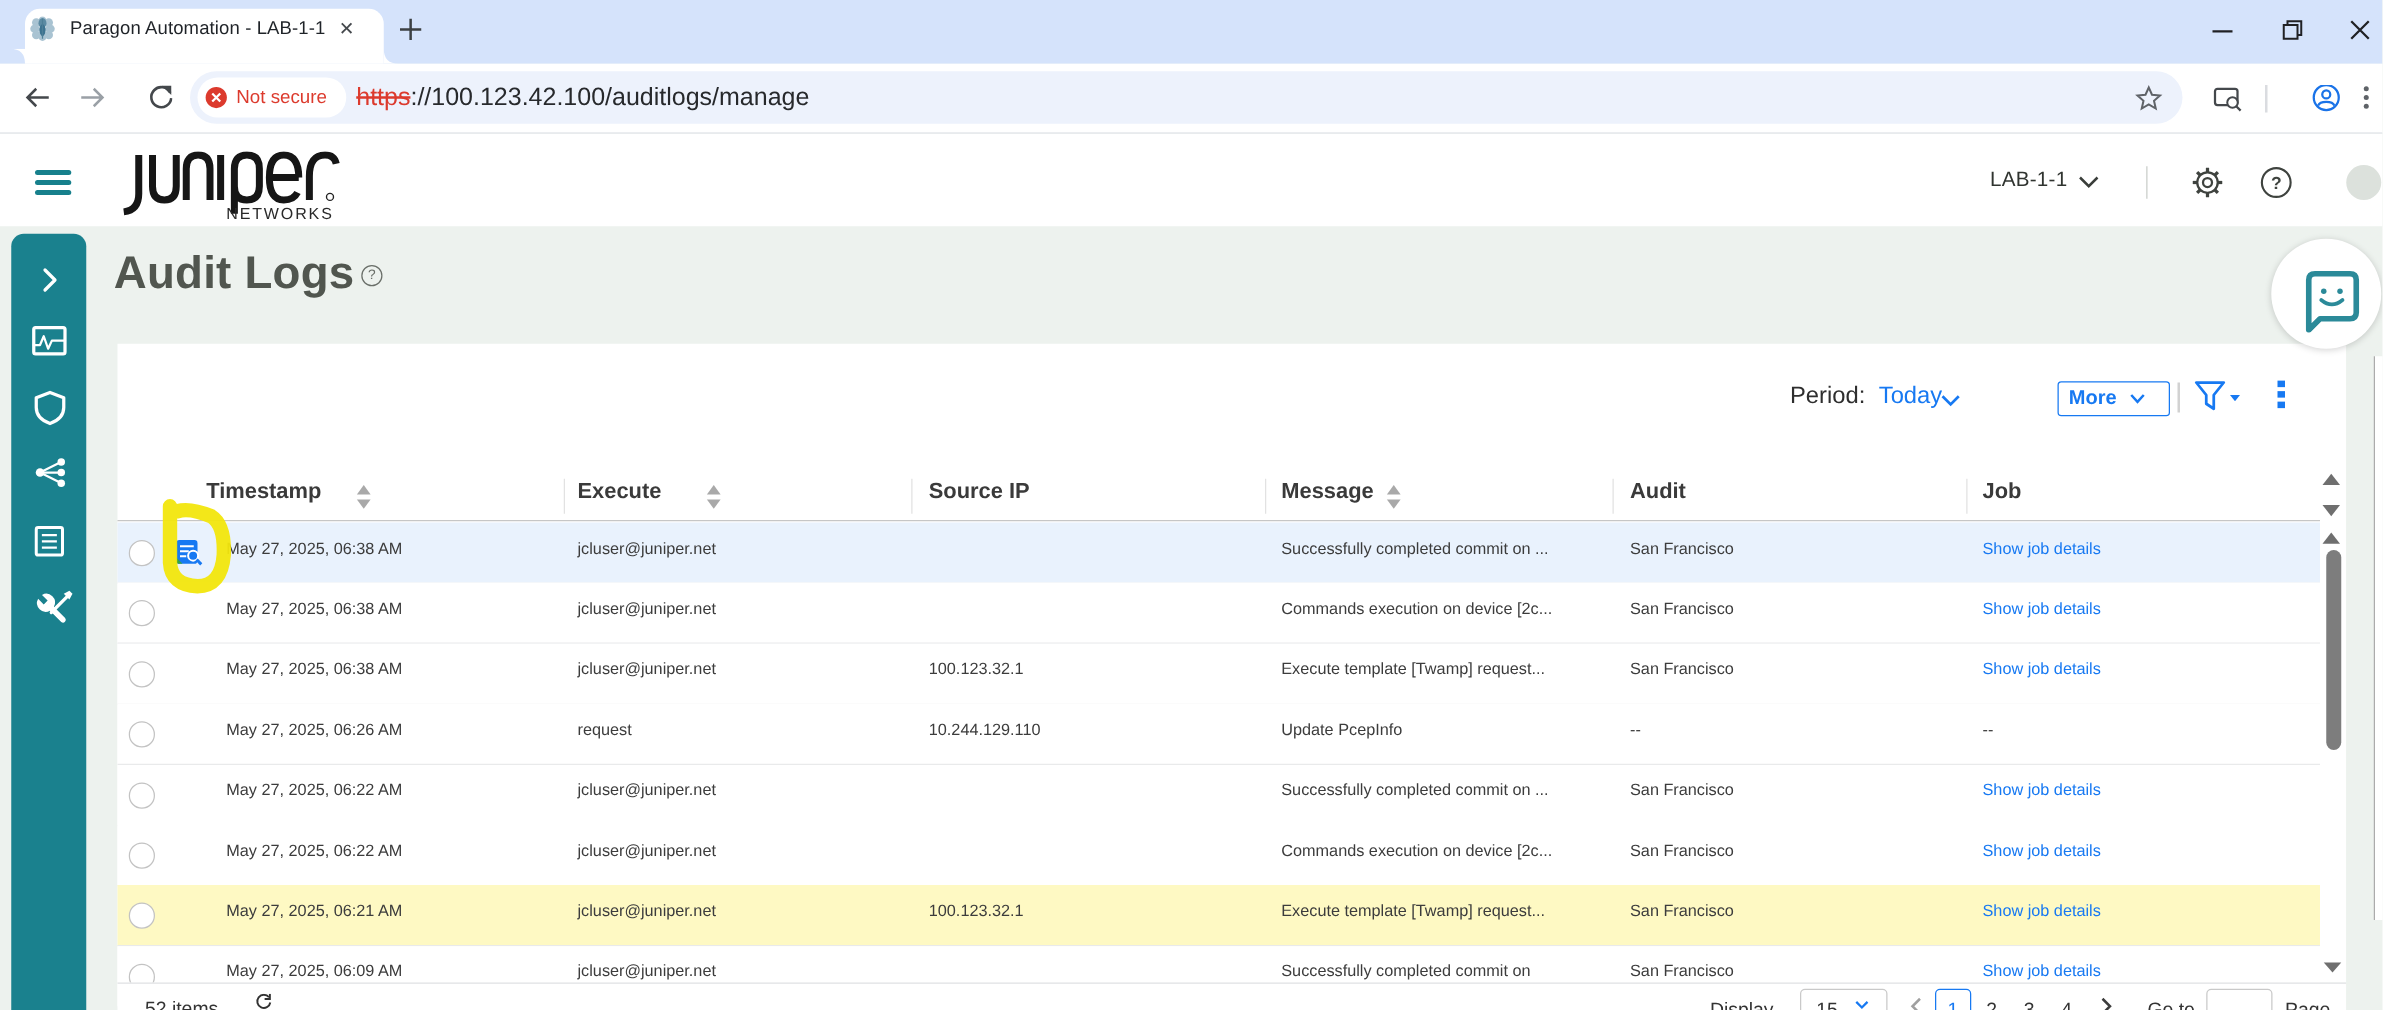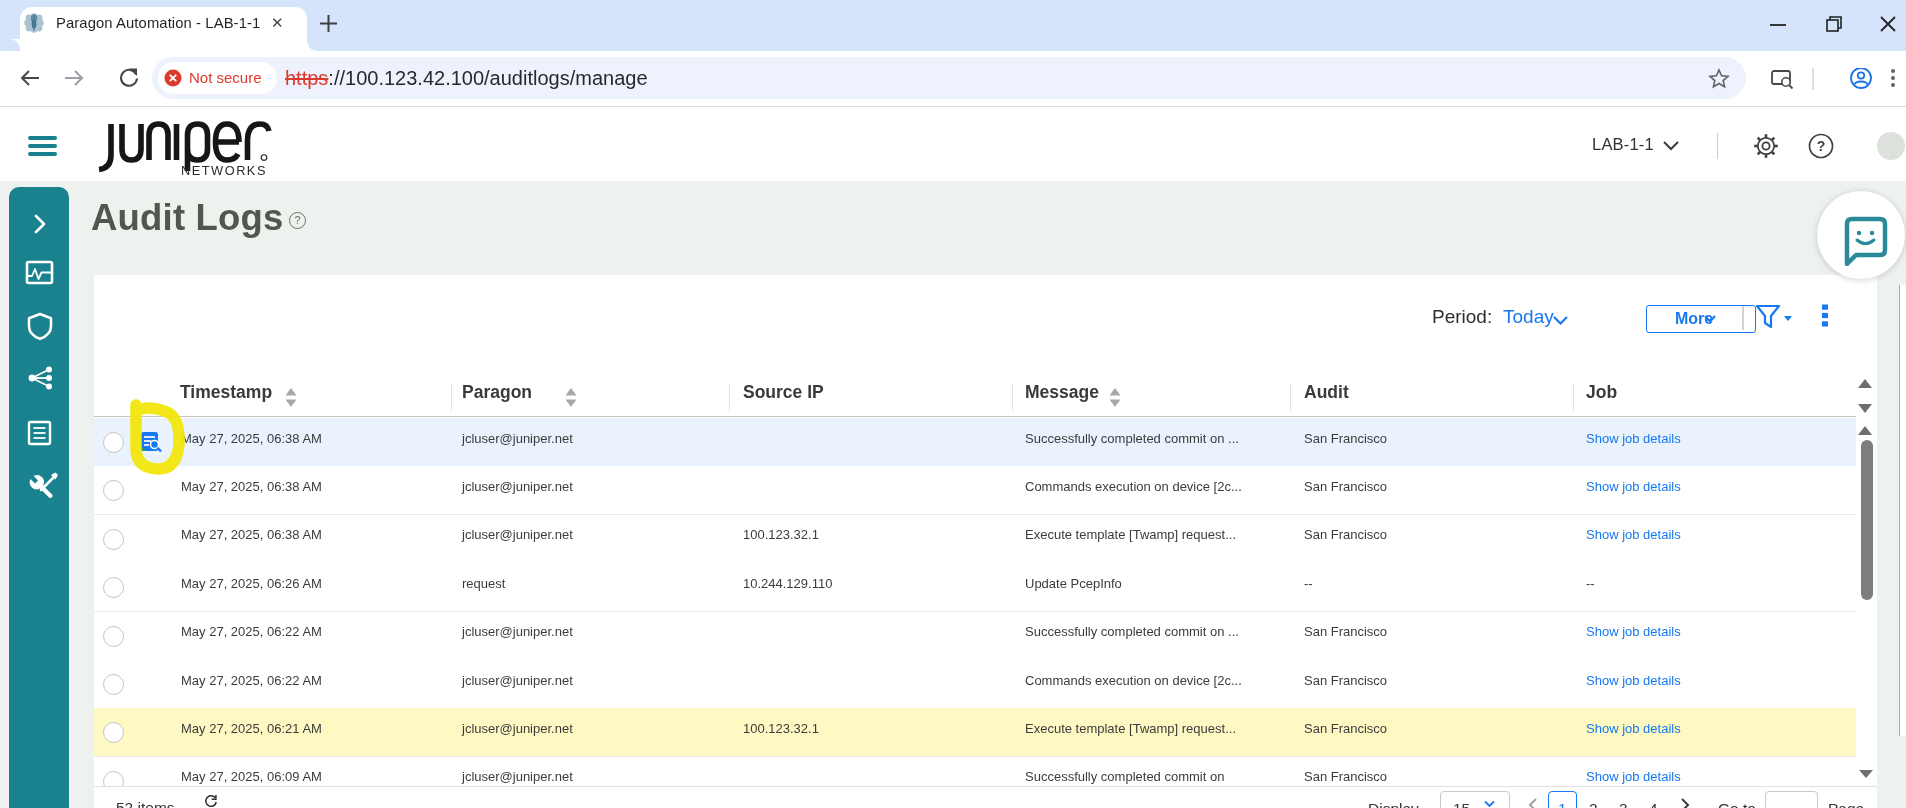--- a/index.html
+++ b/index.html
@@ -206,7 +206,7 @@
 <svg class="abs" style="left:1552px;top:315px" width="17" height="11" viewBox="0 0 17 11">
   <path d="M2 2 L8.5 8.5 L15 2" fill="none" stroke="#1779f2" stroke-width="2.2"></path>
 </svg>
-<div class="abs" id="morebtn" style="text-align:left;padding-left:28px">More</div>
+<div class="abs" id="morebtn" style="text-align:left;padding-left:8px">More</div>
 <svg class="abs" style="left:1703px;top:314px" width="14" height="10" viewBox="0 0 14 10">
     <path d="M2 2 L7 7.5 L12 2" fill="none" stroke="#1779f2" stroke-width="2"></path>
   </svg>

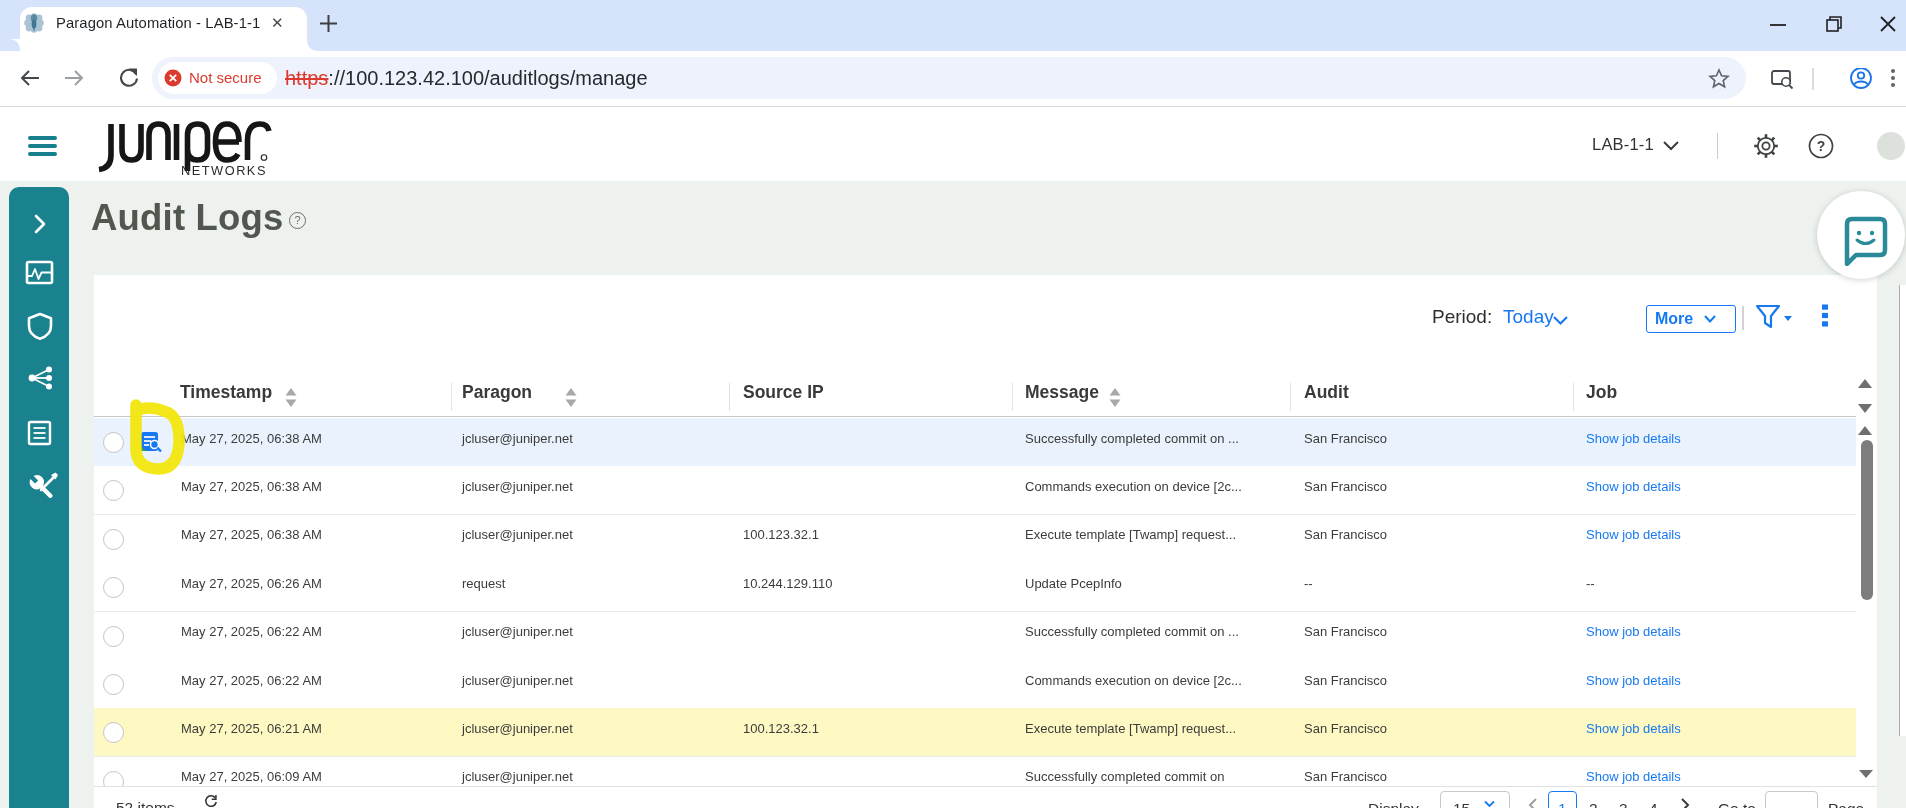--- a/index.html
+++ b/index.html
@@ -222,7 +222,7 @@
   <rect x="1" y="17.3" width="6" height="5.2" fill="#1779f2"></rect>
 </svg>
 
-<div class="abs hdrtxt" style="left:180px">Timestamp</div>
+<div class="abs hdrtxt" style="left:165px">Timestamp</div>
 <div class="abs hdrtxt" style="left:462px">Paragon</div>
 <div class="abs hdrtxt" style="left:743px">Source IP</div>
 <div class="abs hdrtxt" style="left:1025px">Message</div>

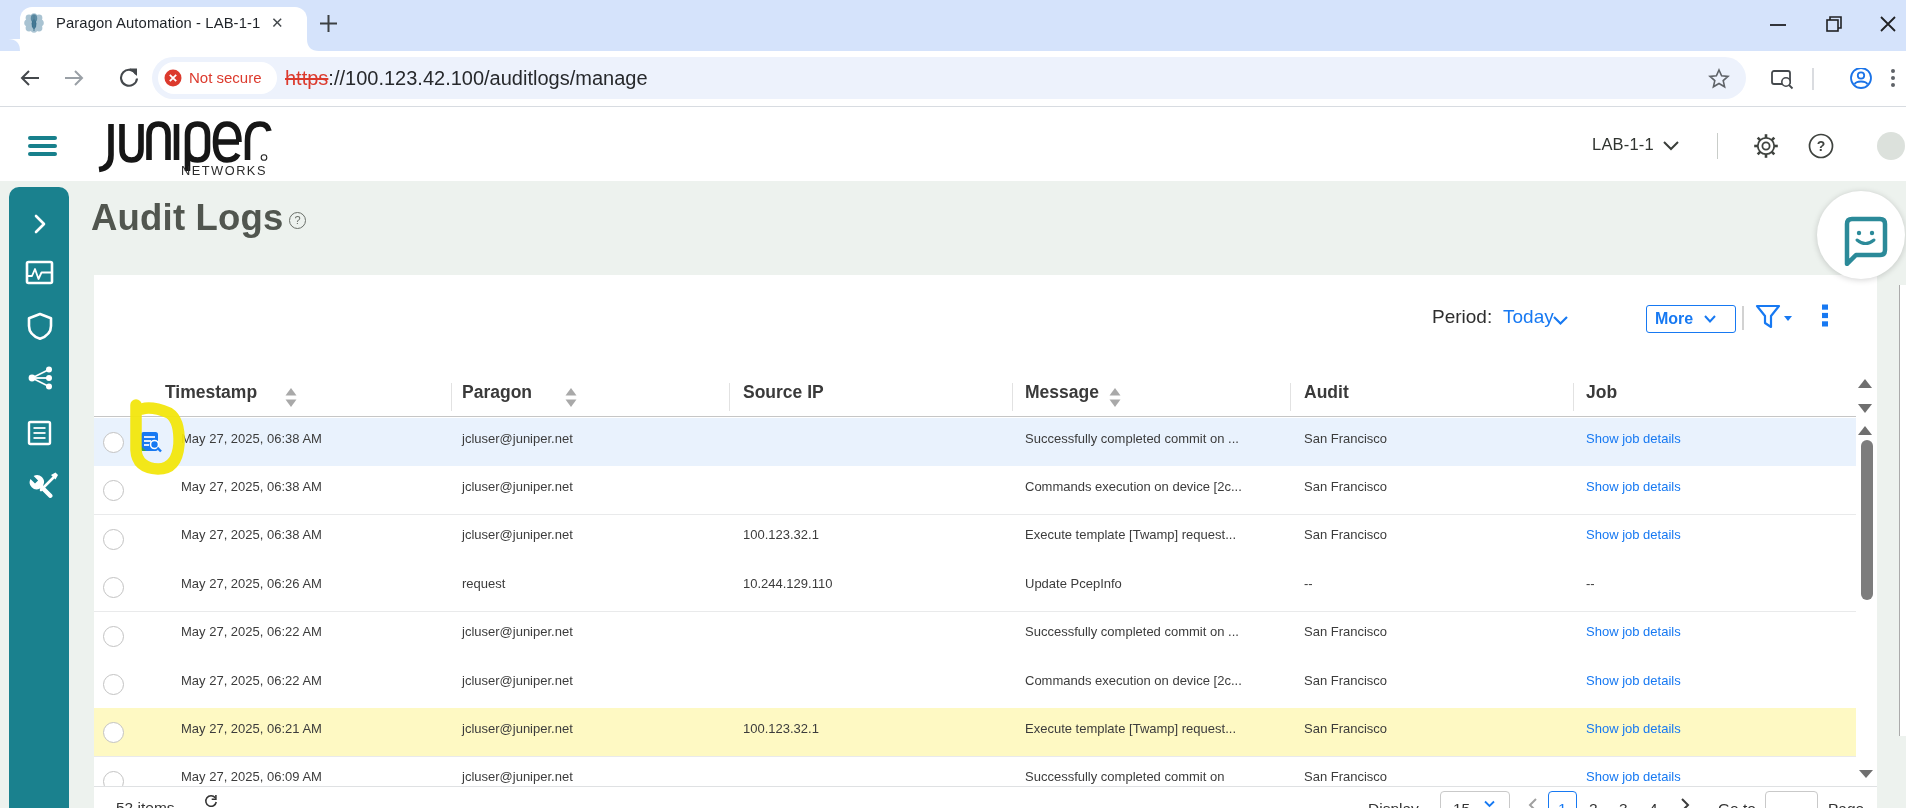--- a/index.html
+++ b/index.html
@@ -223,7 +223,7 @@
 </svg>
 
 <div class="abs hdrtxt" style="left:165px">Timestamp</div>
-<div class="abs hdrtxt" style="left:462px">Paragon</div>
+<div class="abs hdrtxt" style="left:462px">Execute</div>
 <div class="abs hdrtxt" style="left:743px">Source IP</div>
 <div class="abs hdrtxt" style="left:1025px">Message</div>
 <div class="abs hdrtxt" style="left:1304px">Audit</div>

